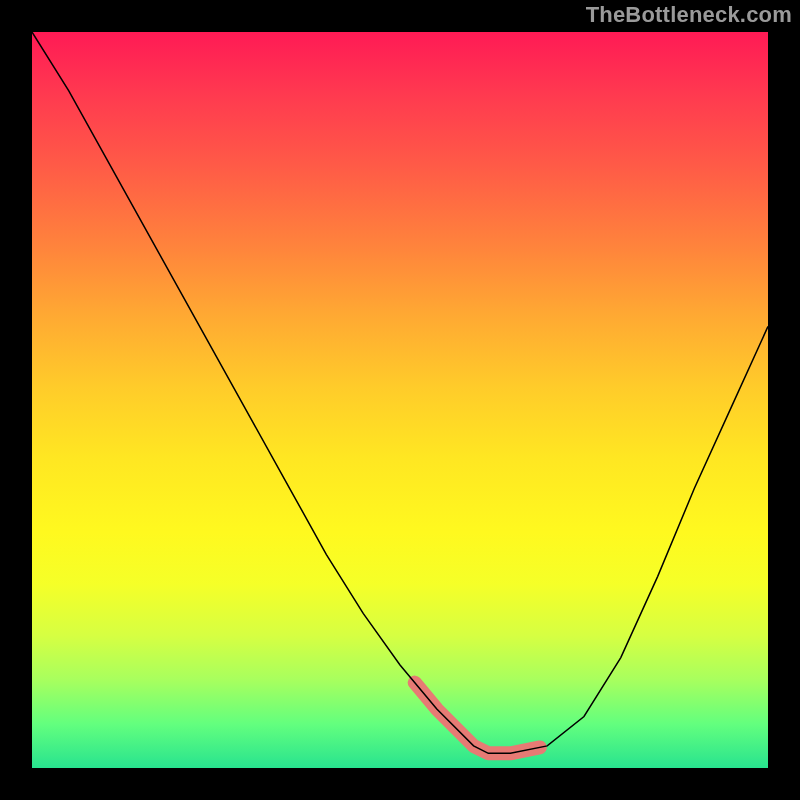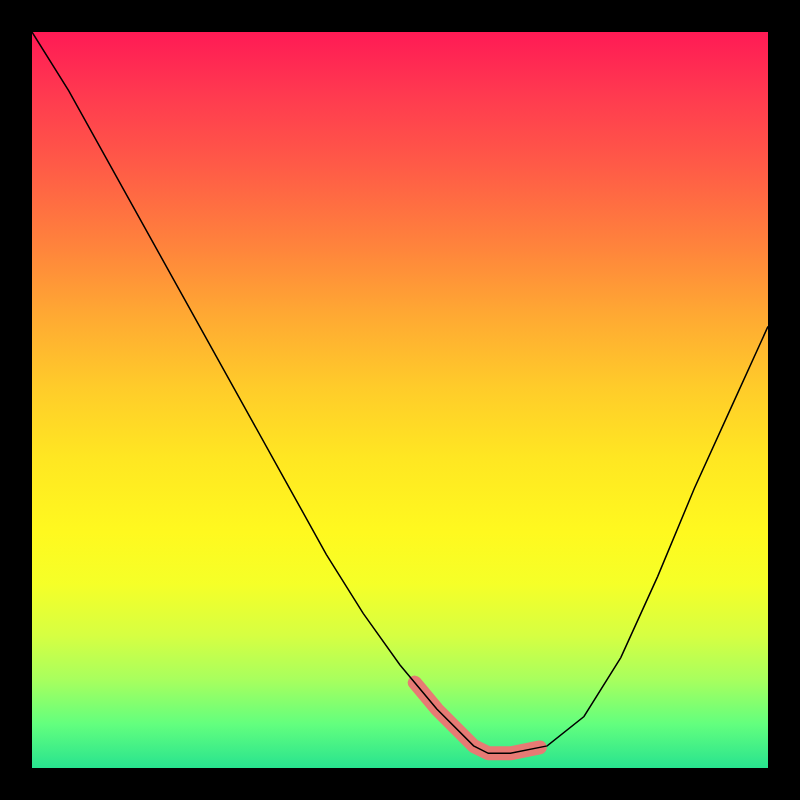--- a/index.html
+++ b/index.html
@@ -79,6 +79,7 @@
 
   </div>
 
+  <div class="watermark">TheBottleneck.com</div>
 </div>
 
 </body></html>

